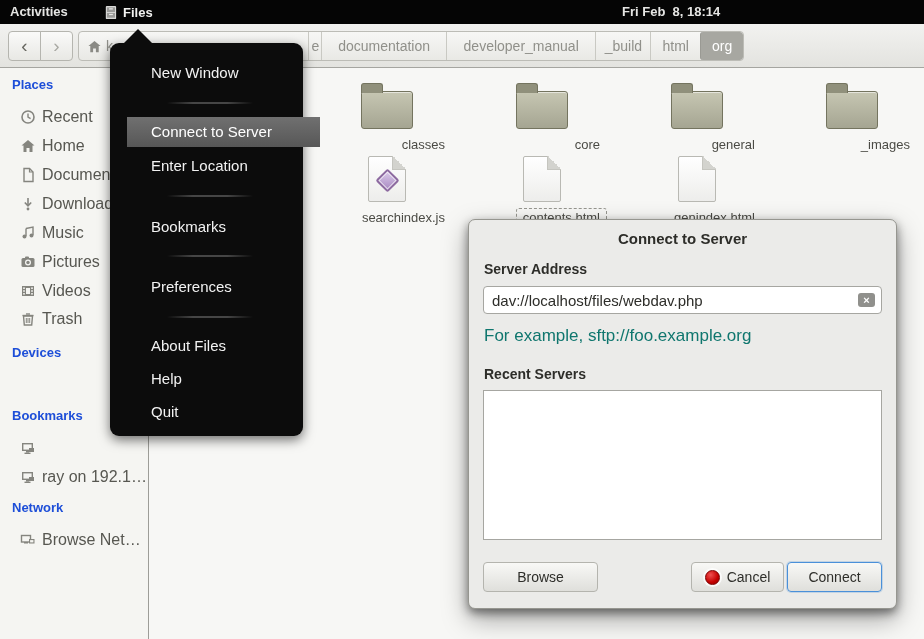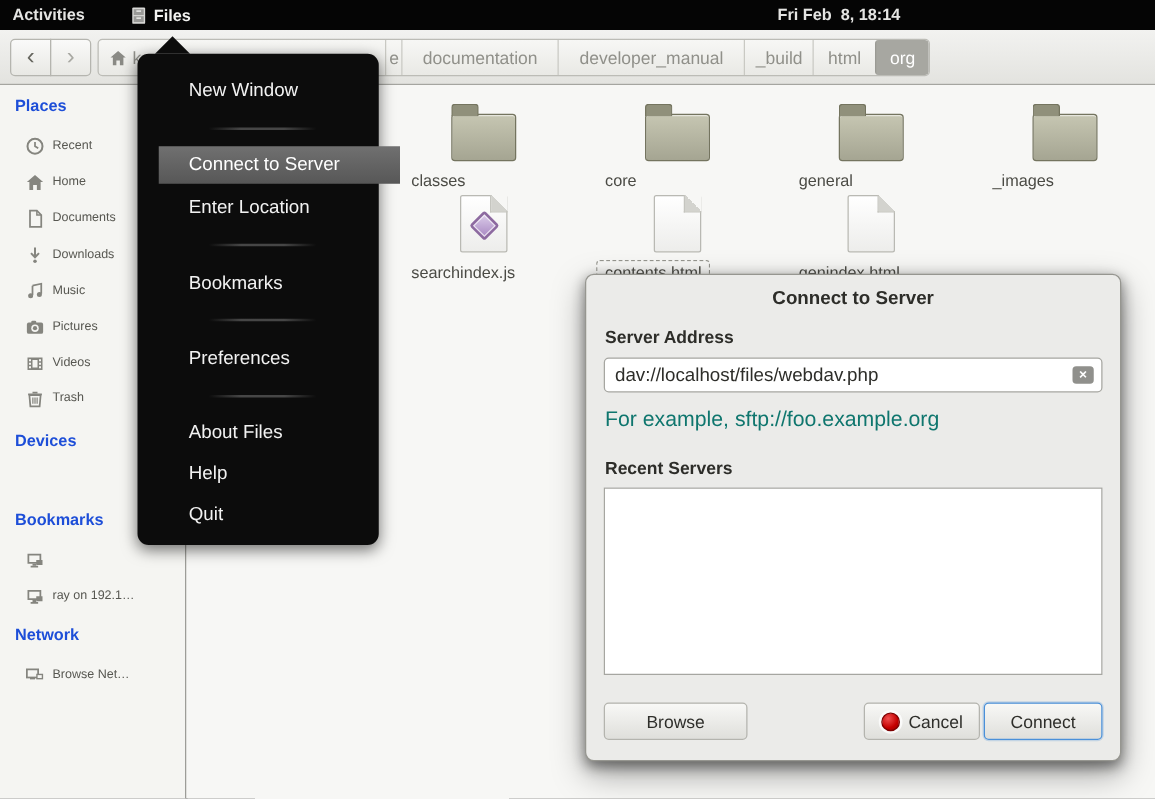--- a/index.html
+++ b/index.html
@@ -43,7 +43,7 @@
   .side-item { position:absolute; left:0; width:148px; height:28px; }
   .side-item .sicon { position:absolute; left:20px; top:6px; width:16px; height:16px; }
   .side-item .slabel { position:absolute; left:42px; top:0; height:28px; line-height:28px;
-    font-size:10px; color:#575751; white-space:nowrap; }
+    font-size:16px; color:#575751; white-space:nowrap; }
   
   .content { position:absolute; left:150px; top:68px; width:774px; height:571px; background:#f7f7f5; }
   .cell { position:absolute; width:130px; text-align:left; }

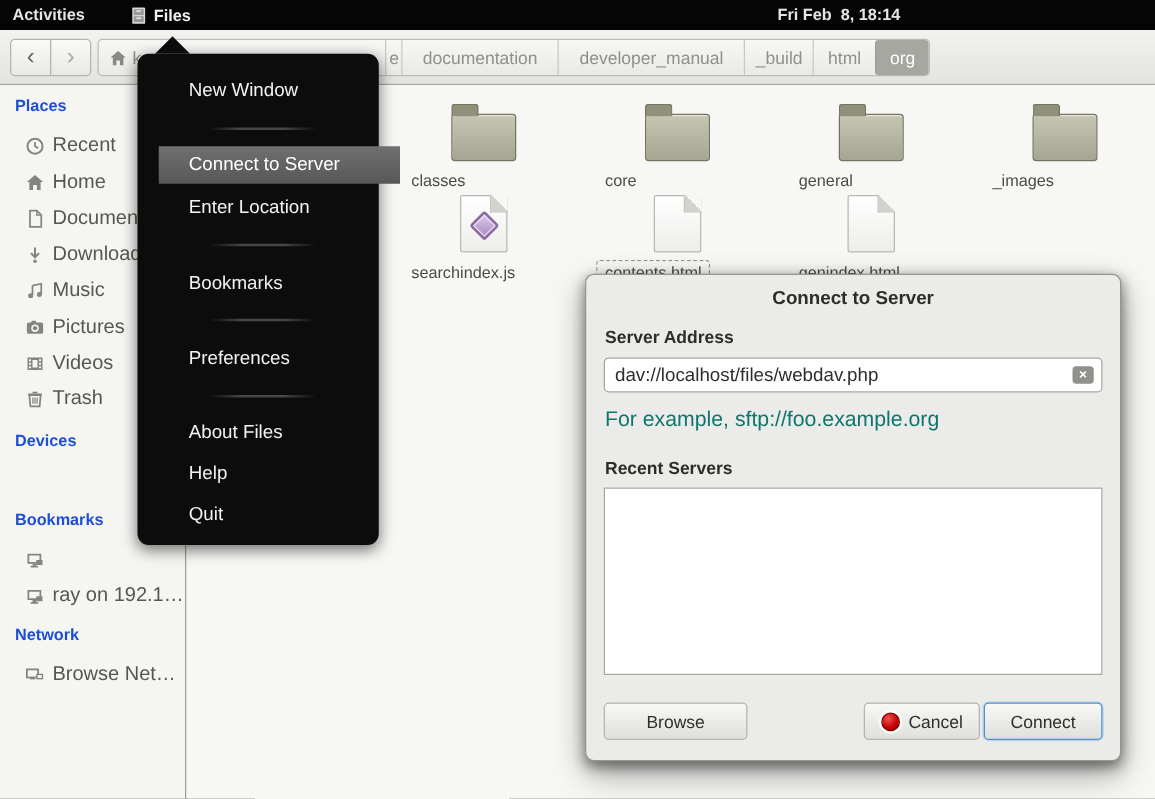--- a/index.html
+++ b/index.html
@@ -46,7 +46,7 @@
     font-size:16px; color:#575751; white-space:nowrap; }
   
   .content { position:absolute; left:150px; top:68px; width:774px; height:571px; background:#f7f7f5; }
-  .cell { position:absolute; width:130px; text-align:left; }
+  .cell { position:absolute; width:130px; text-align:right; }
   .icon-slot { display:flex; justify-content:center; }
   .folder { position:relative; width:52px; height:38px; margin-top:11px;
     background:linear-gradient(#c6c6b2,#a5a592); border:1px solid #74745f; border-radius:3px;

